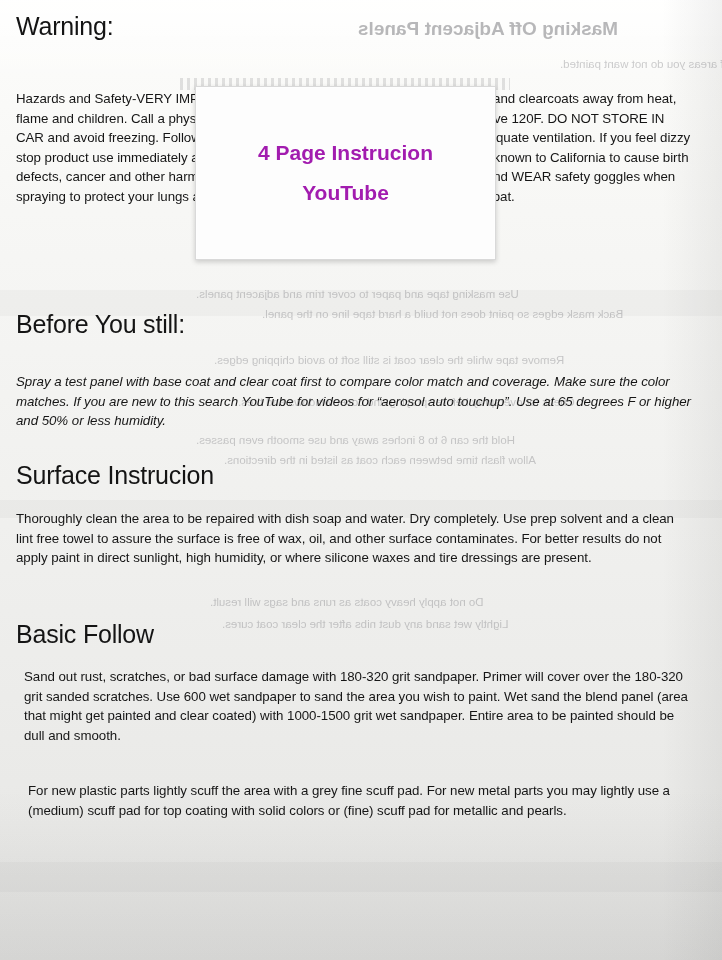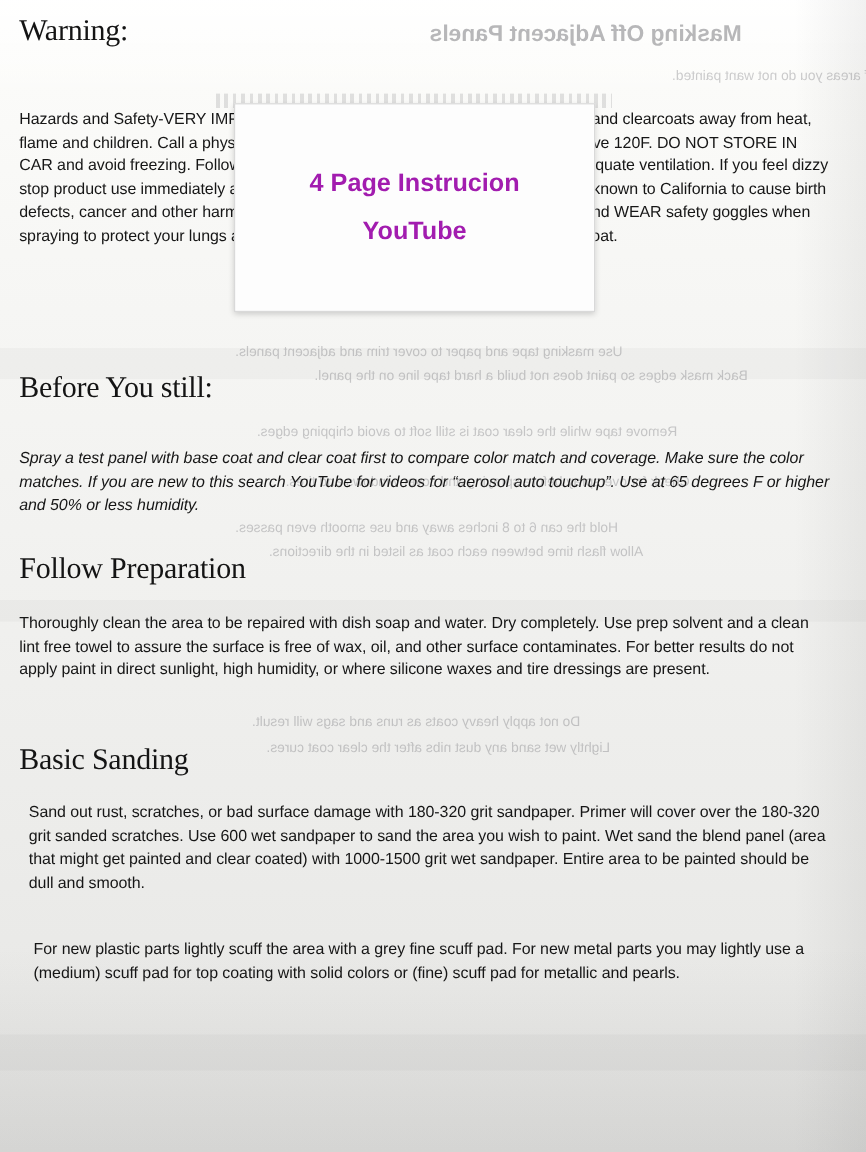--- a/index.html
+++ b/index.html
@@ -78,7 +78,7 @@
   }
 
   h1.section {
-    font-family: Liberation Serif, serif;
+    font-family: Liberation Sans, sans-serif;
     font-weight: normal;
     font-size: 25px;
     letter-spacing: -0.2px;

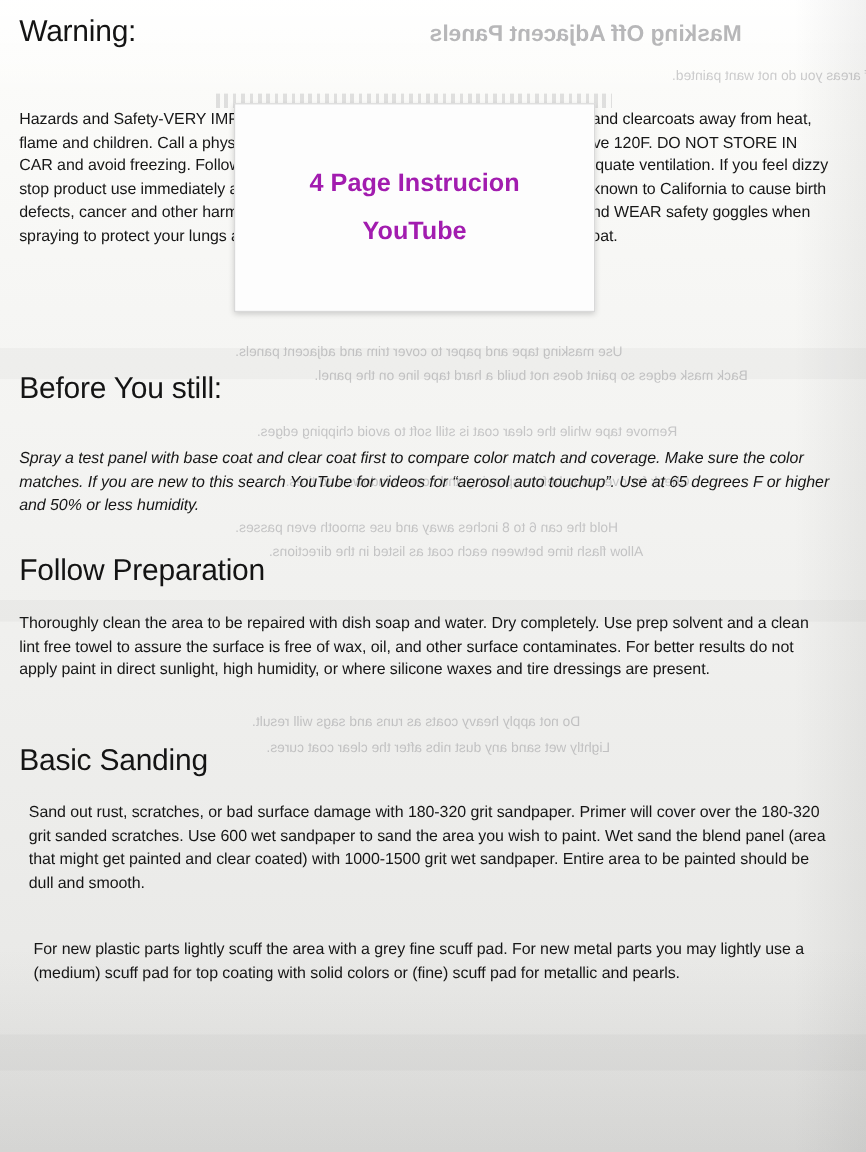--- a/index.html
+++ b/index.html
@@ -168,7 +168,7 @@
     <h1 class="section blk" style="left:16px; top:310px;">Before You still:</h1>
     <p class="para blk" style="left:16px; top:372px; width:676px;font-style:italic;">Spray a test panel with base coat and clear coat first to compare color match and coverage. Make sure the color matches.  If you are new to this search YouTube for videos for “aerosol auto touchup”.  Use at 65 degrees F or higher and 50% or less humidity.</p>
 
-    <h1 class="section blk" style="left:16px; top:461px;">Follow Preparation</h1>
+    <h1 class="section blk" style="left:16px; top:461px;">Surface Instrucion</h1>
     <p class="para blk" style="left:16px; top:509px; width:676px;">Thoroughly clean the area to be repaired with dish soap and water.  Dry completely. Use prep solvent and a clean lint free towel to assure the surface is free of wax, oil, and other surface contaminates. For better results do not apply paint in direct sunlight, high humidity, or where silicone waxes and tire dressings are present.</p>
 
     <h1 class="section blk" style="left:16px; top:620px;">Basic Sanding</h1>

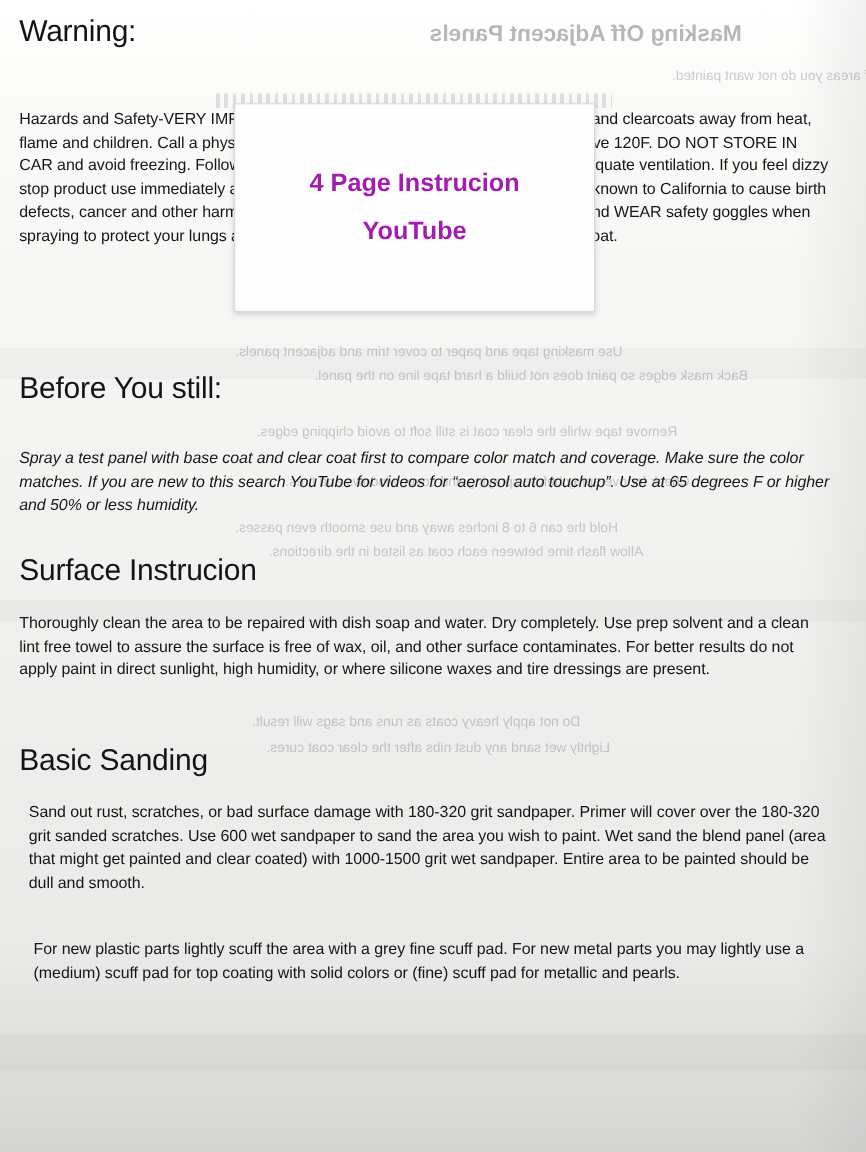--- a/index.html
+++ b/index.html
@@ -171,7 +171,7 @@
     <h1 class="section blk" style="left:16px; top:461px;">Surface Instrucion</h1>
     <p class="para blk" style="left:16px; top:509px; width:676px;">Thoroughly clean the area to be repaired with dish soap and water.  Dry completely. Use prep solvent and a clean lint free towel to assure the surface is free of wax, oil, and other surface contaminates. For better results do not apply paint in direct sunlight, high humidity, or where silicone waxes and tire dressings are present.</p>
 
-    <h1 class="section blk" style="left:16px; top:620px;">Basic Sanding</h1>
+    <h1 class="section blk" style="left:16px; top:620px;">Basic Follow</h1>
     <p class="para blk" style="left:24px; top:667px; width:668px;">Sand out rust, scratches, or bad surface damage with 180-320 grit sandpaper. Primer will cover over the 180-320 grit sanded scratches. Use 600 wet sandpaper to sand the area you wish to paint. Wet sand the blend panel (area that might get painted and clear coated) with 1000-1500 grit wet sandpaper. Entire area to be painted should be dull and smooth.</p>
     <p class="para blk" style="left:28px; top:781px; width:664px;">For new plastic parts lightly scuff the area with a grey fine scuff pad. For new metal parts you may lightly use a (medium) scuff pad for top coating with solid colors or (fine) scuff pad for metallic and pearls.</p>
 

